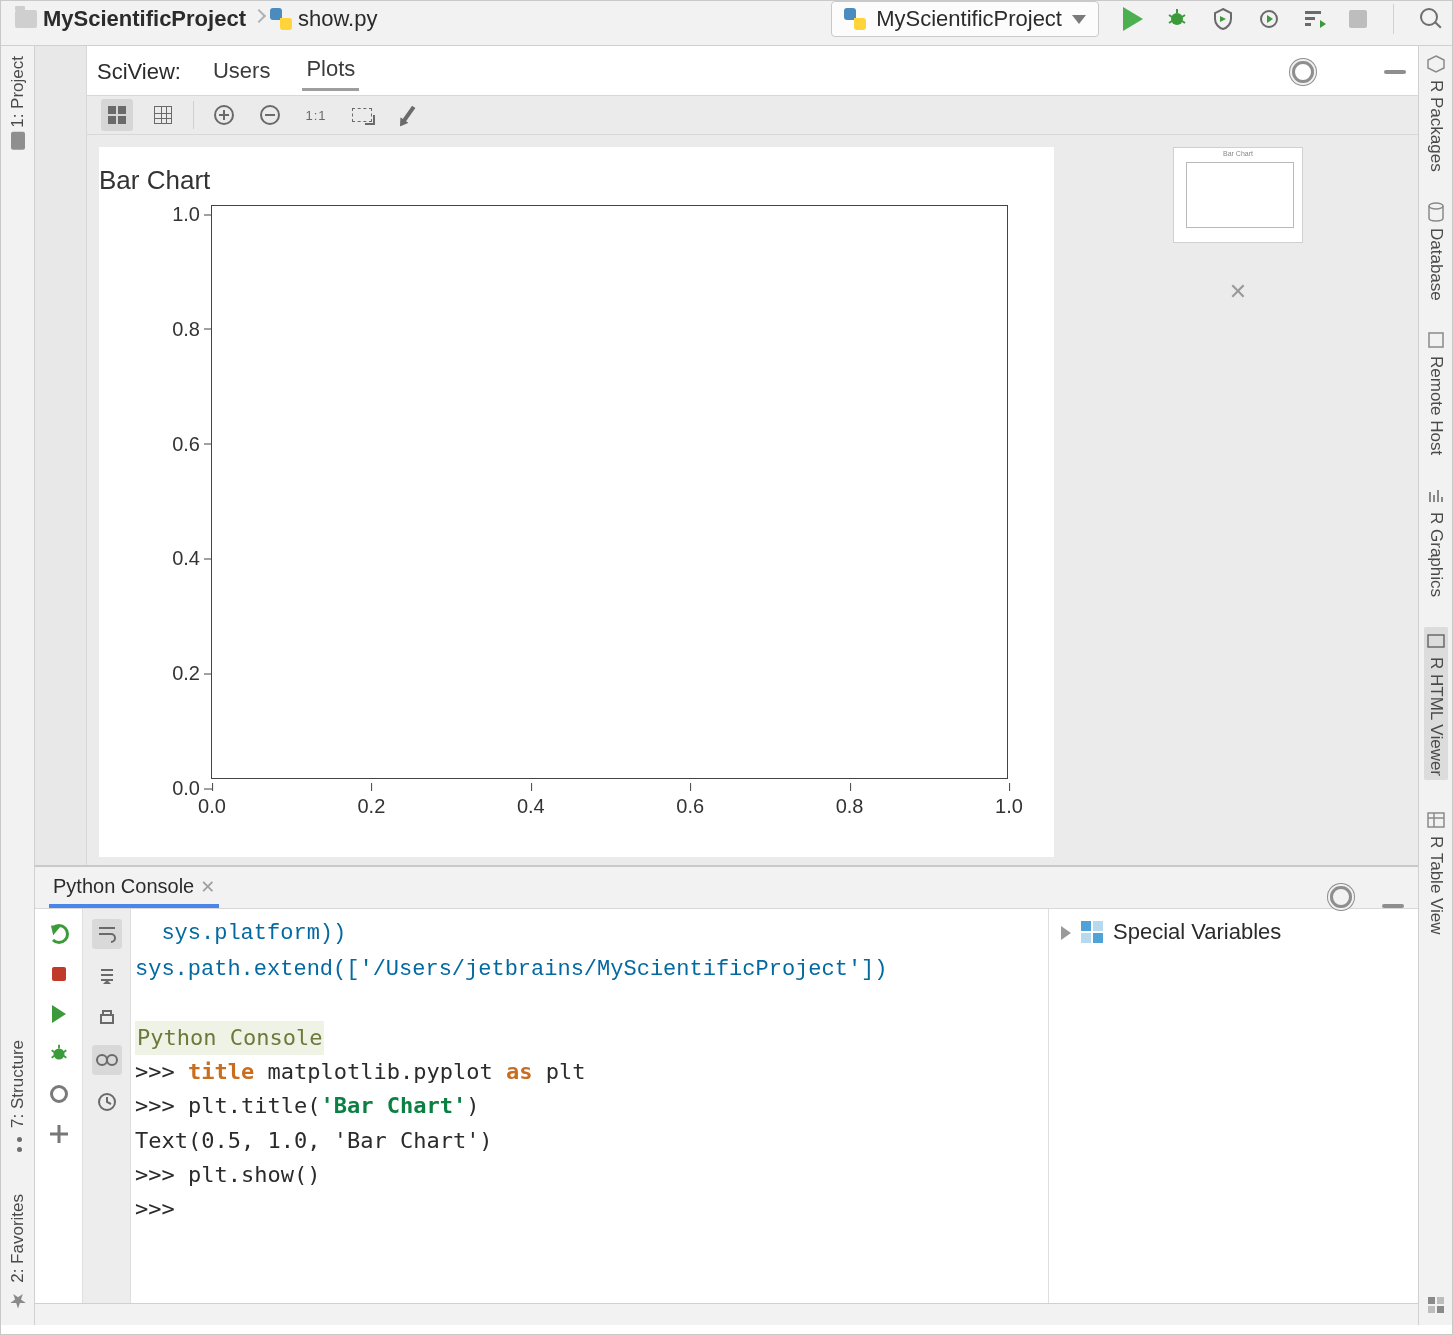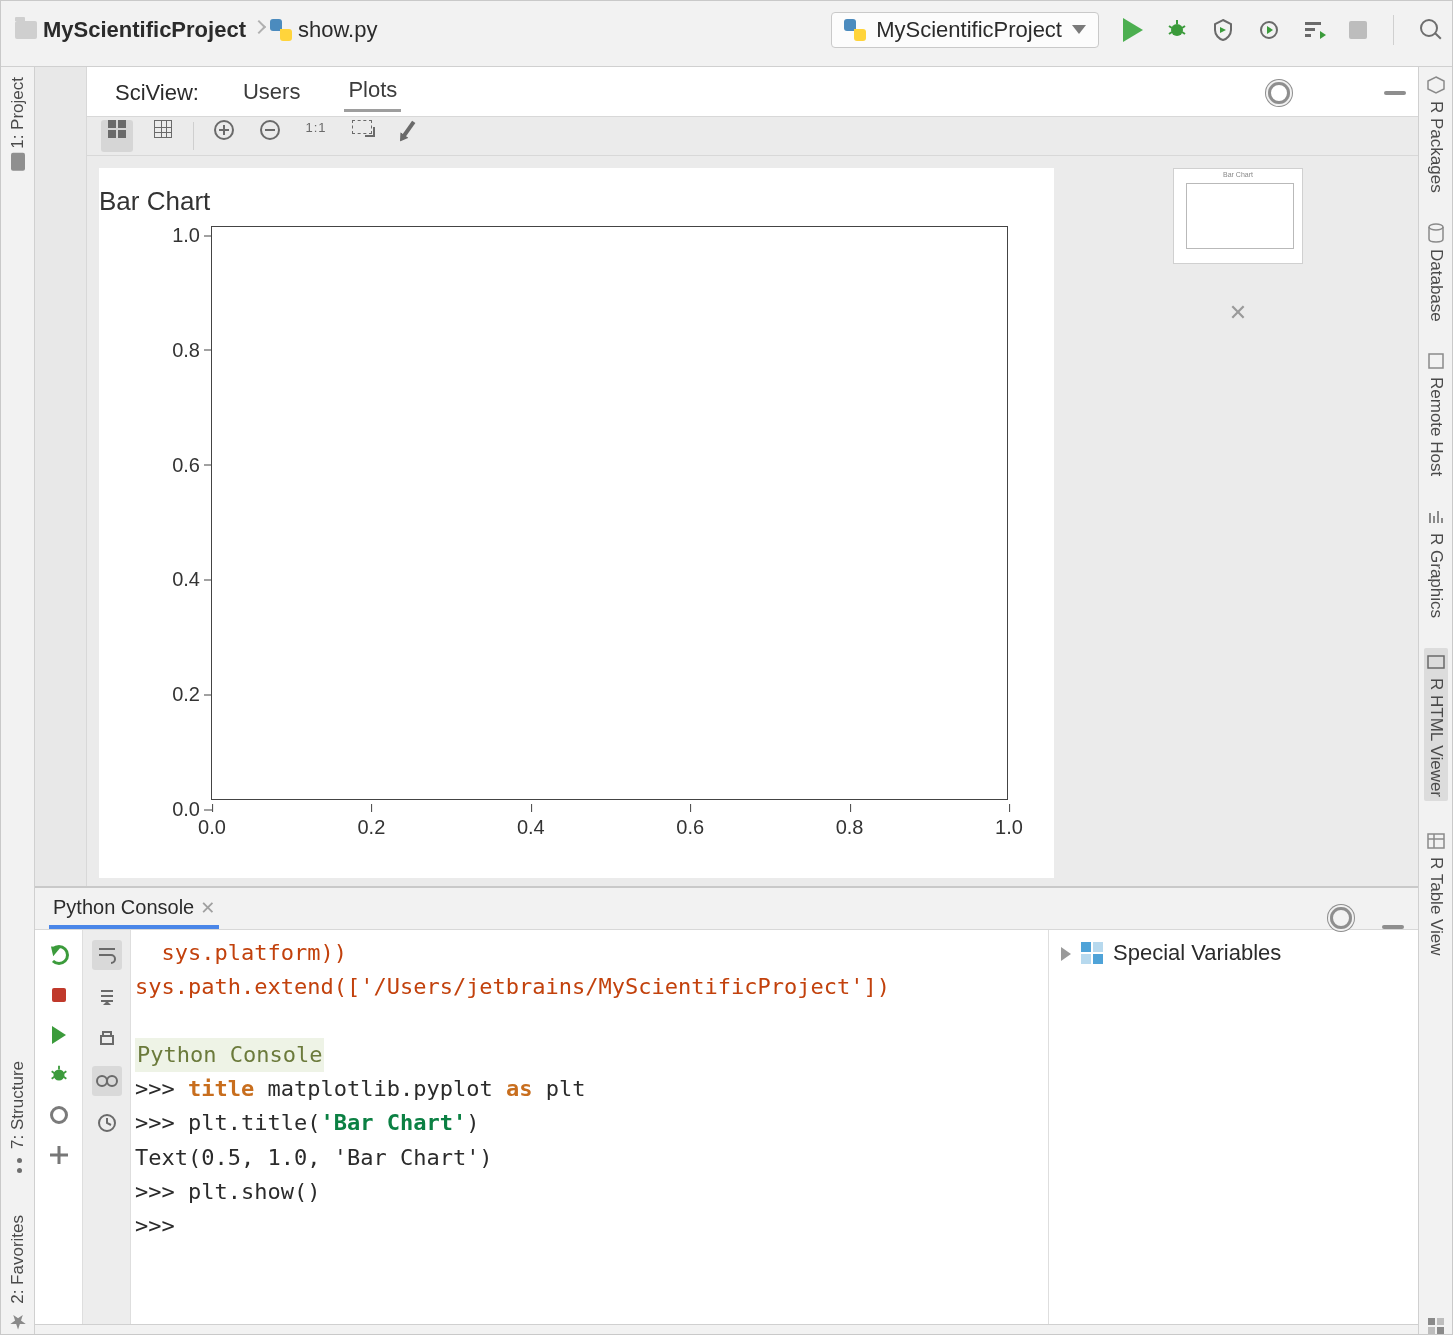--- a/index.html
+++ b/index.html
@@ -7,7 +7,7 @@
   body { border: 1px solid #c9c9c9; }
 
   
-  .topbar { height: 66px; background: #f2f2f2; border-bottom: 1px solid #d0d0d0; display: flex; align-items: center; padding: 0 10px 8px 14px; gap: 10px; }
+  .topbar { height: 45px; background: #f2f2f2; border-bottom: 1px solid #d0d0d0; display: flex; align-items: center; padding: 0 10px 8px 14px; gap: 10px; }
   .breadcrumb { display: flex; align-items: center; gap: 6px; flex: 1; font-size: 22px; }
   .folder-icon { width: 22px; height: 18px; background: #cfcfcf; border-radius: 2px; position: relative; display: inline-block; }
   .folder-icon::before { content: ""; position: absolute; top: -4px; left: 0; width: 10px; height: 4px; background: #cfcfcf; border-radius: 1px 1px 0 0; }

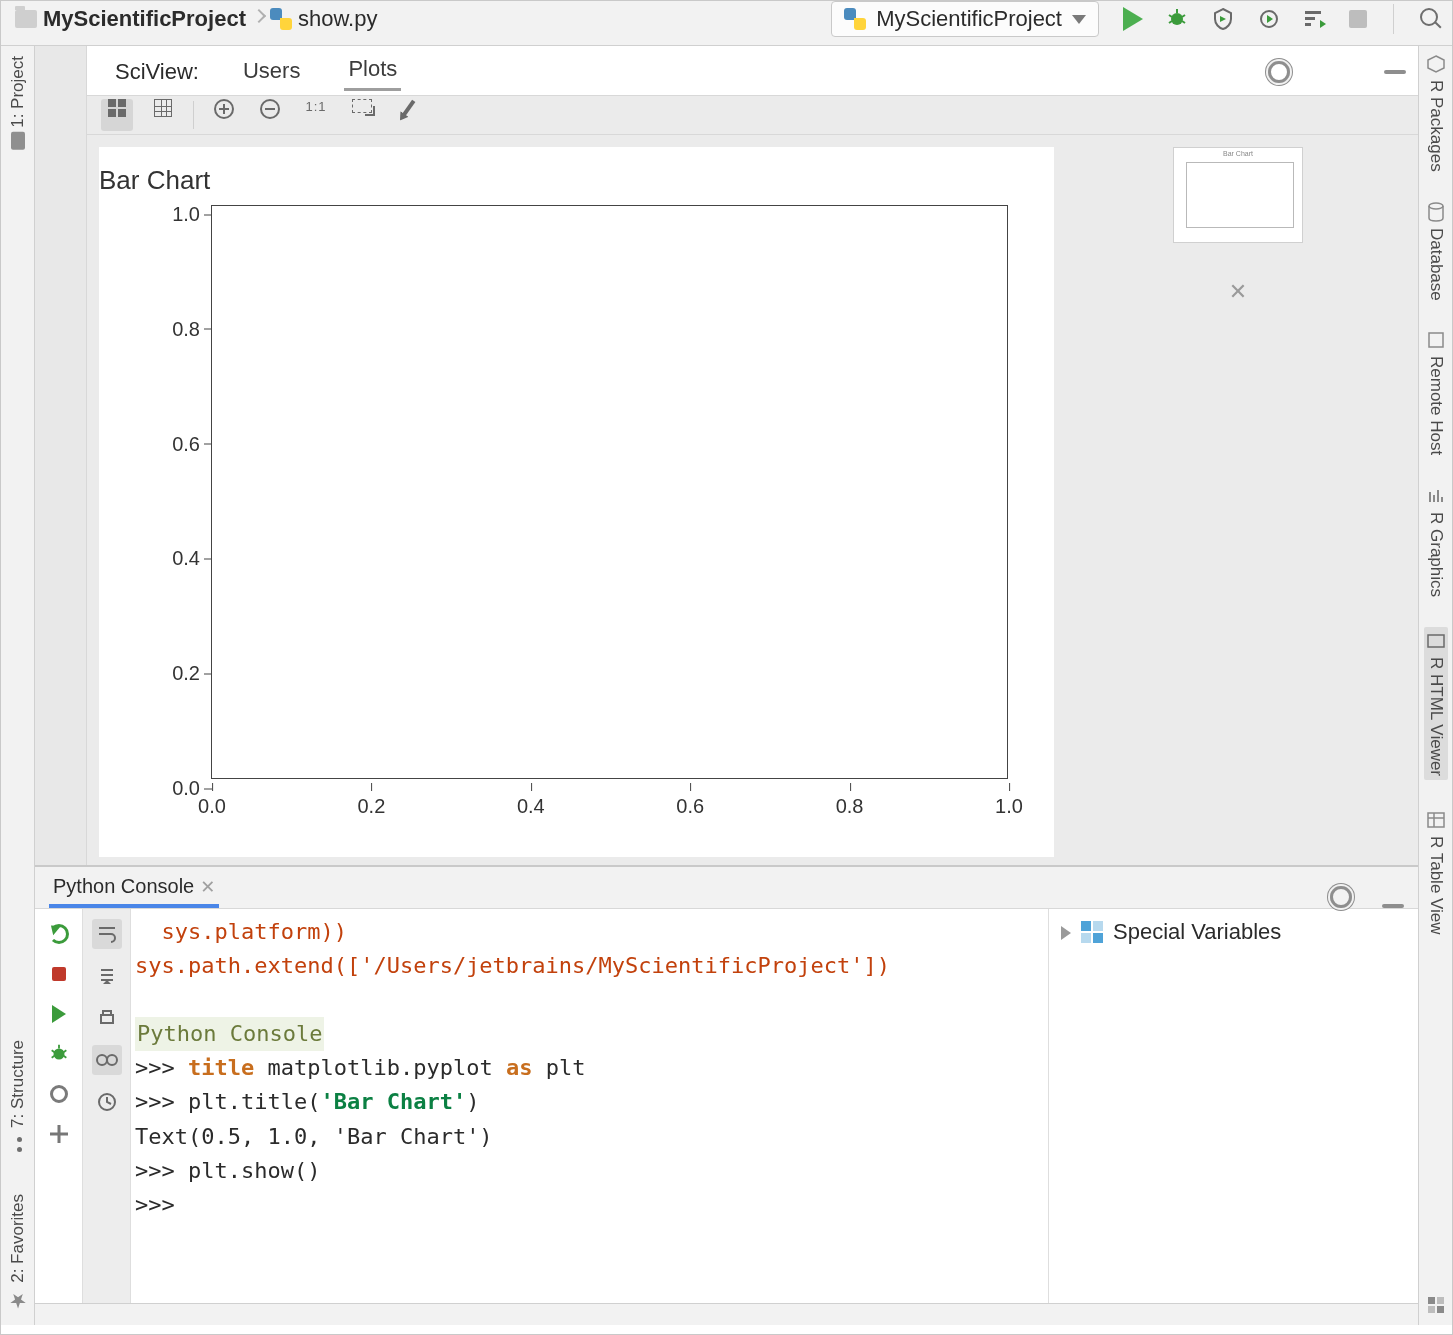--- a/index.html
+++ b/index.html
@@ -53,7 +53,7 @@
   .gutter-left { width: 52px; background: #e8e8e8; border-right: 1px solid #d8d8d8; }
   .sci-wrap { flex: 1; display: flex; }
   .sci-main { flex: 1; display: flex; flex-direction: column; background: #fff; }
-  .sci-head { display: flex; align-items: center; padding: 6px 12px 4px 28px; gap: 40px; font-size: 22px; }
+  .sci-head { display: flex; align-items: center; padding: 6px 12px 4px 10px; gap: 28px; font-size: 22px; }
   .sci-head .title { color: #2b2b2b; }
   .sci-tab { color: #3c3c3c; padding: 4px 4px 6px; cursor: pointer; }
   .sci-tab.active { border-bottom: 3px solid #9e9e9e; }

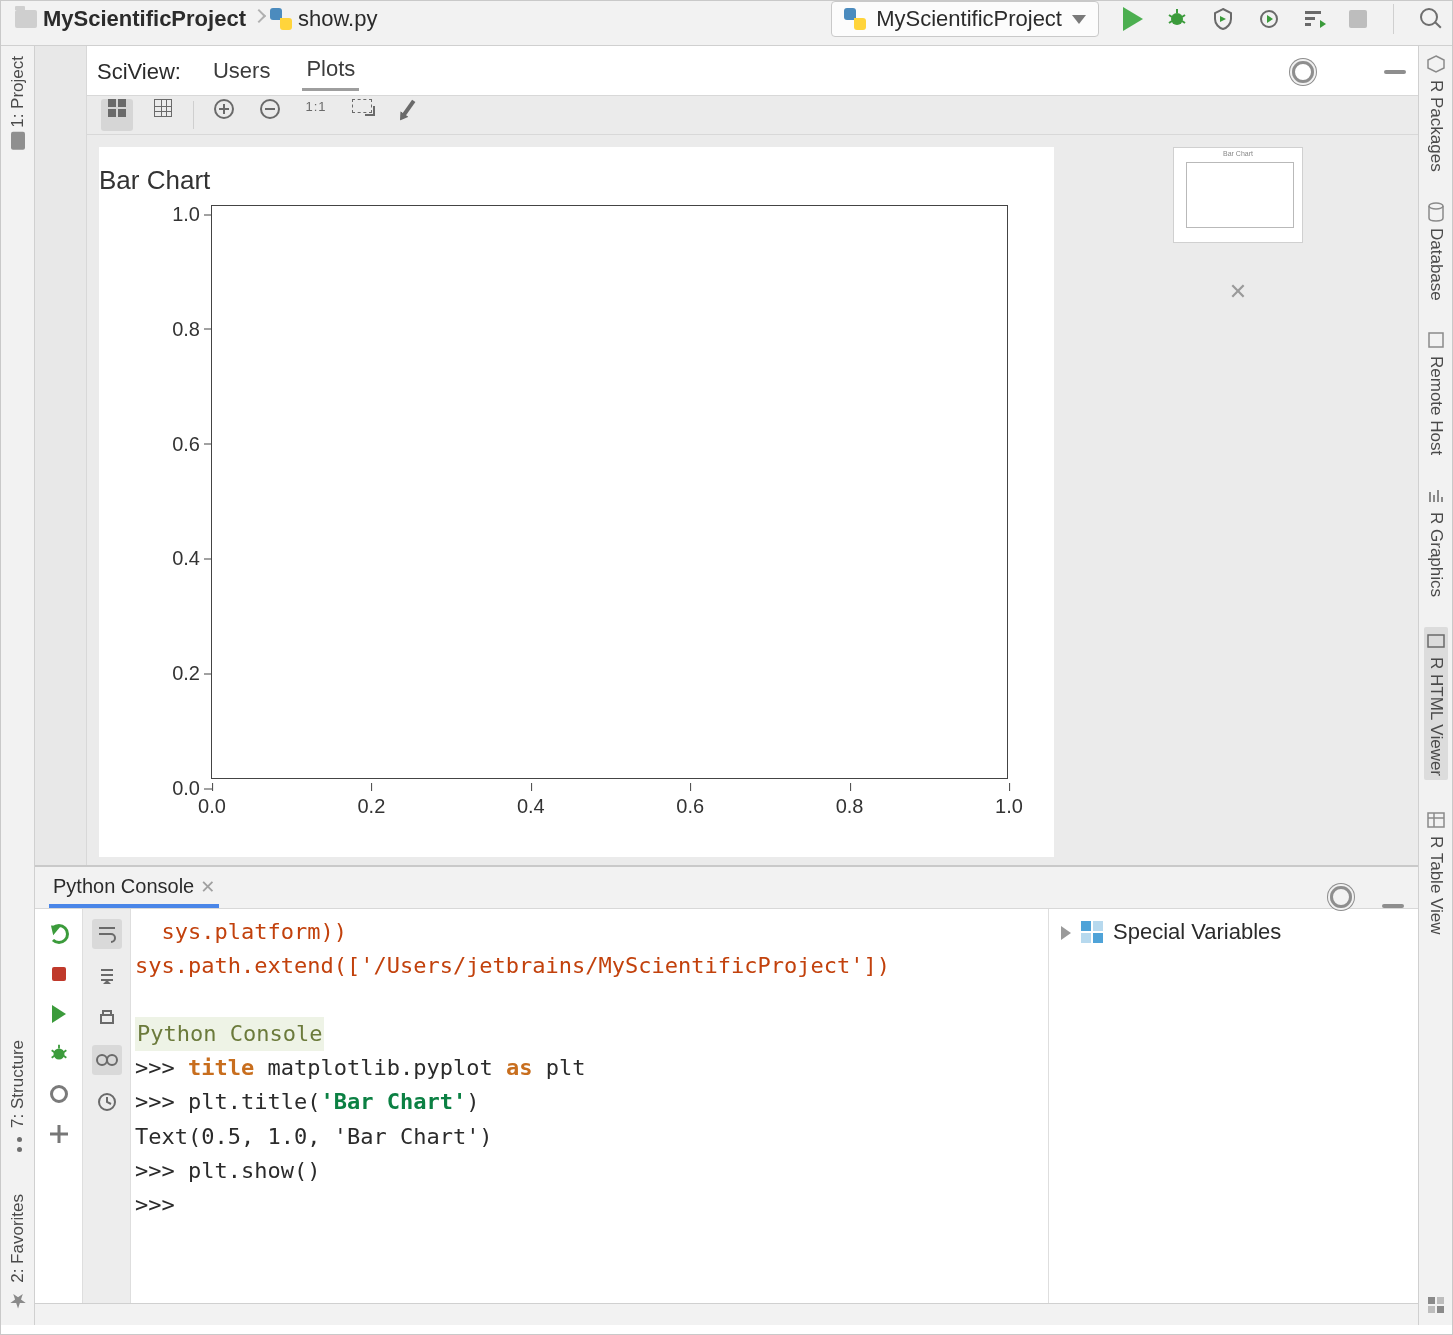--- a/index.html
+++ b/index.html
@@ -62,7 +62,7 @@
   .min-icon { width: 22px; height: 4px; background: #8e8e8e; border-radius: 2px; display: inline-block; }
 
   .sci-toolbar { height: 48px; background: #ebebeb; border-top: 1px solid #d8d8d8; border-bottom: 1px solid #d8d8d8; display: flex; align-items: center; padding: 0 14px; gap: 14px; font-size: 20px; }
-  .tbtn { width: 32px; height: 32px; display: flex; align-items: flex-start; justify-content: center; color: #6a6a6a; border-radius: 3px; cursor: pointer; }
+  .tbtn { width: 32px; height: 32px; display: flex; align-items: center; justify-content: center; color: #6a6a6a; border-radius: 3px; cursor: pointer; }
   .tbtn.sel { background: #d6d6d6; }
   .grid4 { width: 18px; height: 18px; display: grid; grid-template-columns: 1fr 1fr; grid-template-rows: 1fr 1fr; gap: 2px; }
   .grid4 span { background: #6a6a6a; }

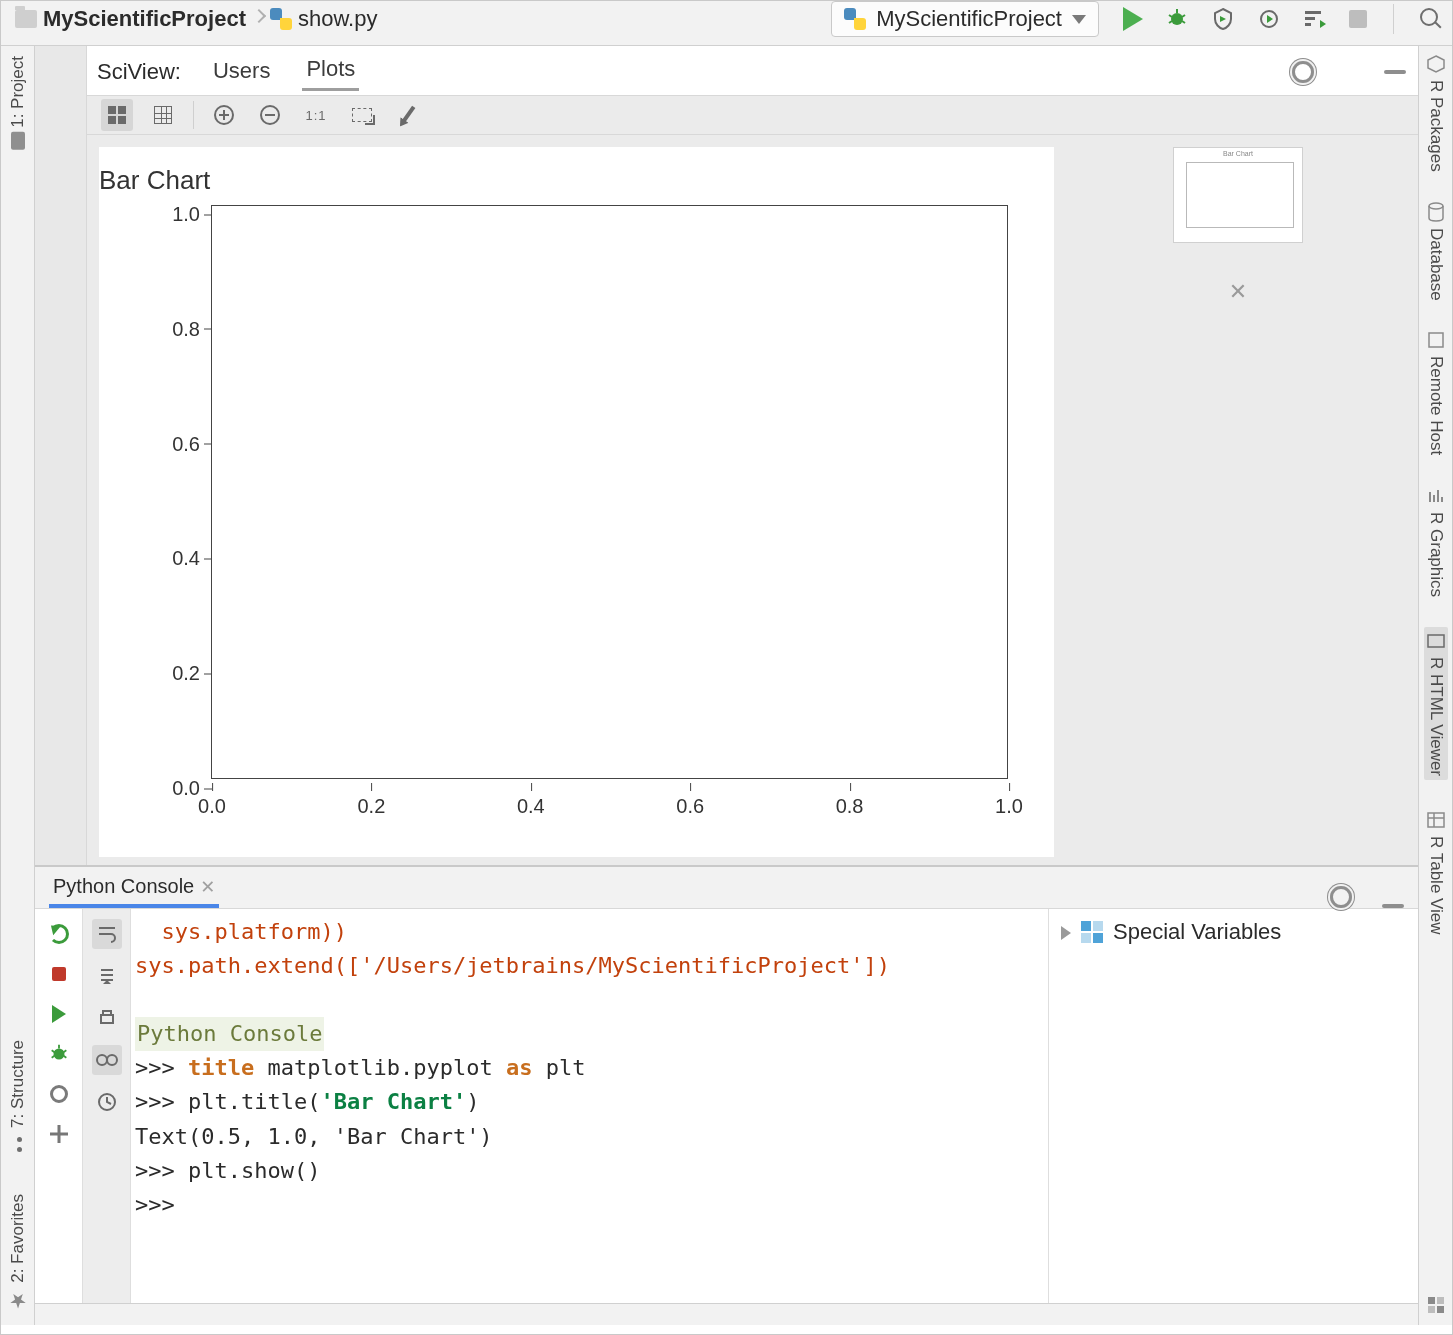--- a/index.html
+++ b/index.html
@@ -125,7 +125,7 @@
   .console-text { flex: 1; font-family: "Menlo","Consolas",monospace; font-size: 22px; line-height: 1.55; padding: 6px 8px 6px 4px; white-space: pre; overflow: hidden; }
   .kw { color: #c86e1e; font-weight: 600; }
   .str { color: #0b8043; font-weight: 600; }
-  .blue { color: #c2410c; }
+  .blue { color: #0369a1; font-family: Liberation Mono, monospace; }
   .hdr { color: #6b7a3b; background: #eef3e6; display: inline-block; padding: 0 2px; }
 
   .vars-pane { width: 370px; border-left: 1px solid #dedede; padding: 10px 12px; font-size: 22px; display: flex; gap: 10px; align-items: flex-start; }

